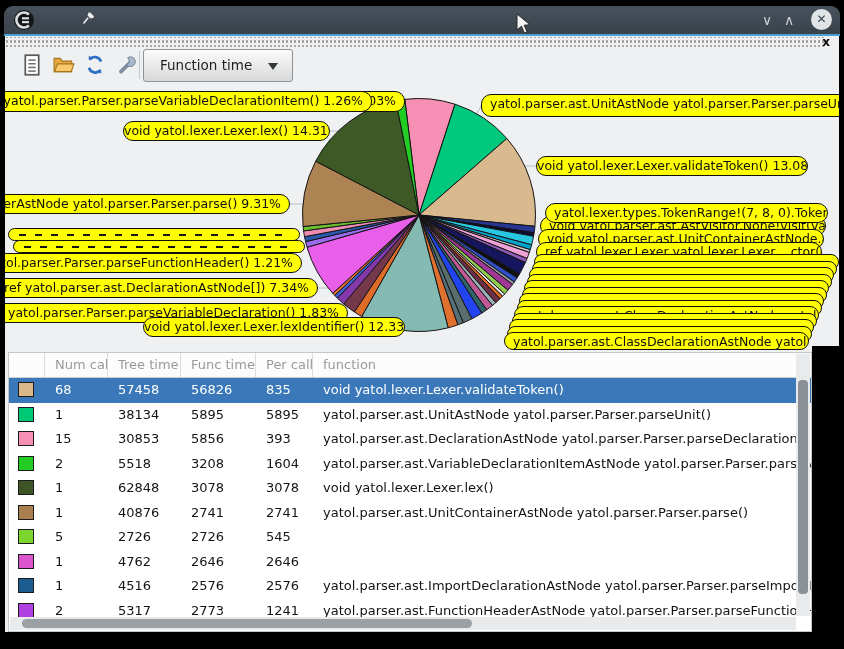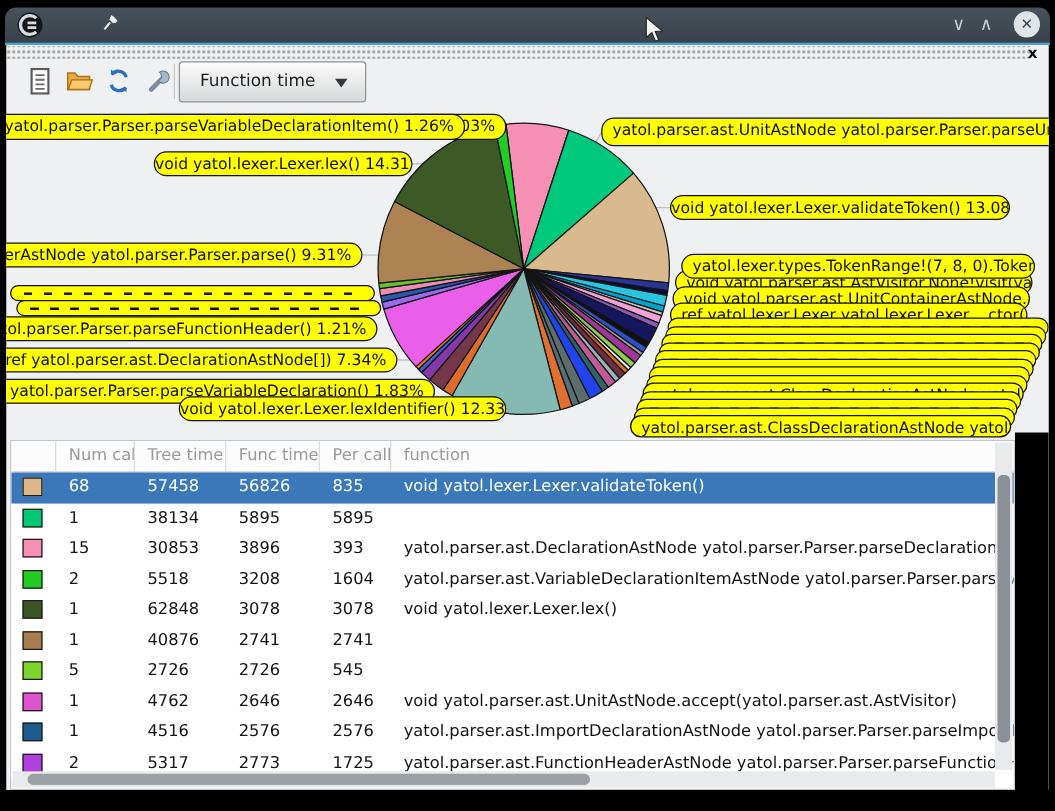--- a/index.html
+++ b/index.html
@@ -333,6 +333,7 @@
           <div class="cell">38134</div>
           <div class="cell">5895</div>
           <div class="cell">5895</div>
+          <div class="cell fncell">yatol.parser.ast.UnitAstNode yatol.parser.Parser.parseUnit()</div>
         </div>
         <div class="trow">
           <div class="cell sw">

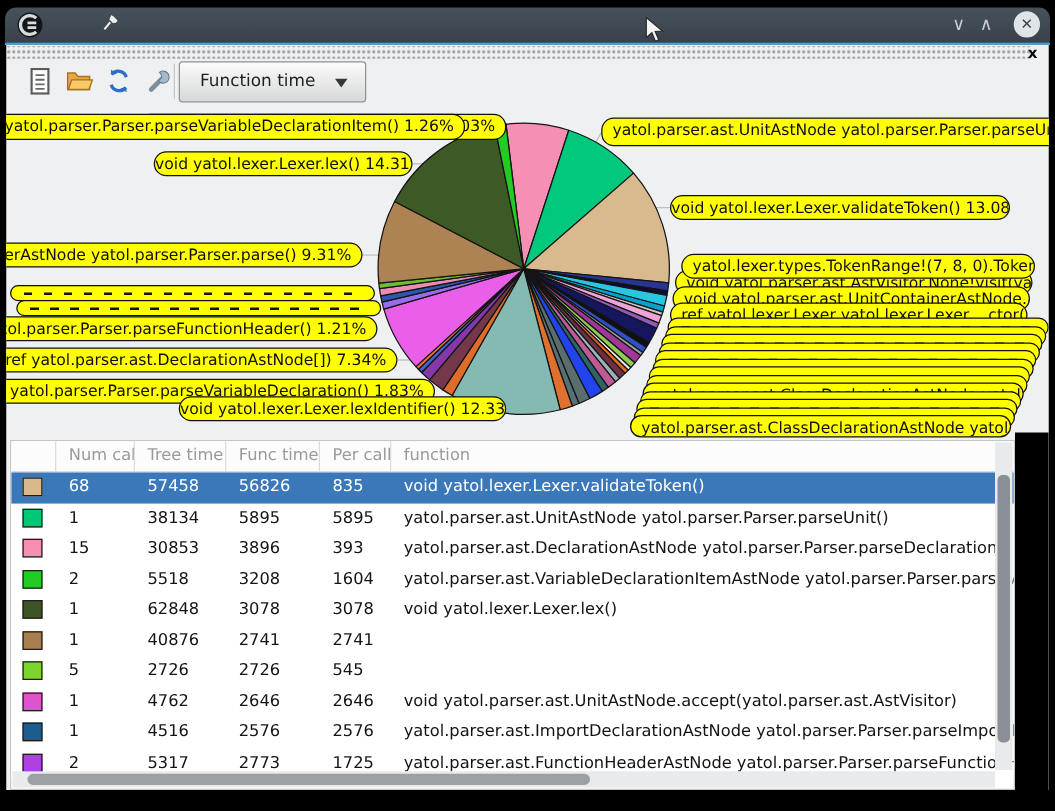--- a/index.html
+++ b/index.html
@@ -341,7 +341,7 @@
           </div>
           <div class="cell">15</div>
           <div class="cell">30853</div>
-          <div class="cell">3896</div>
+          <div class="cell">5856</div>
           <div class="cell">393</div>
           <div class="cell fncell">yatol.parser.ast.DeclarationAstNode yatol.parser.Parser.parseDeclaration()</div>
         </div>

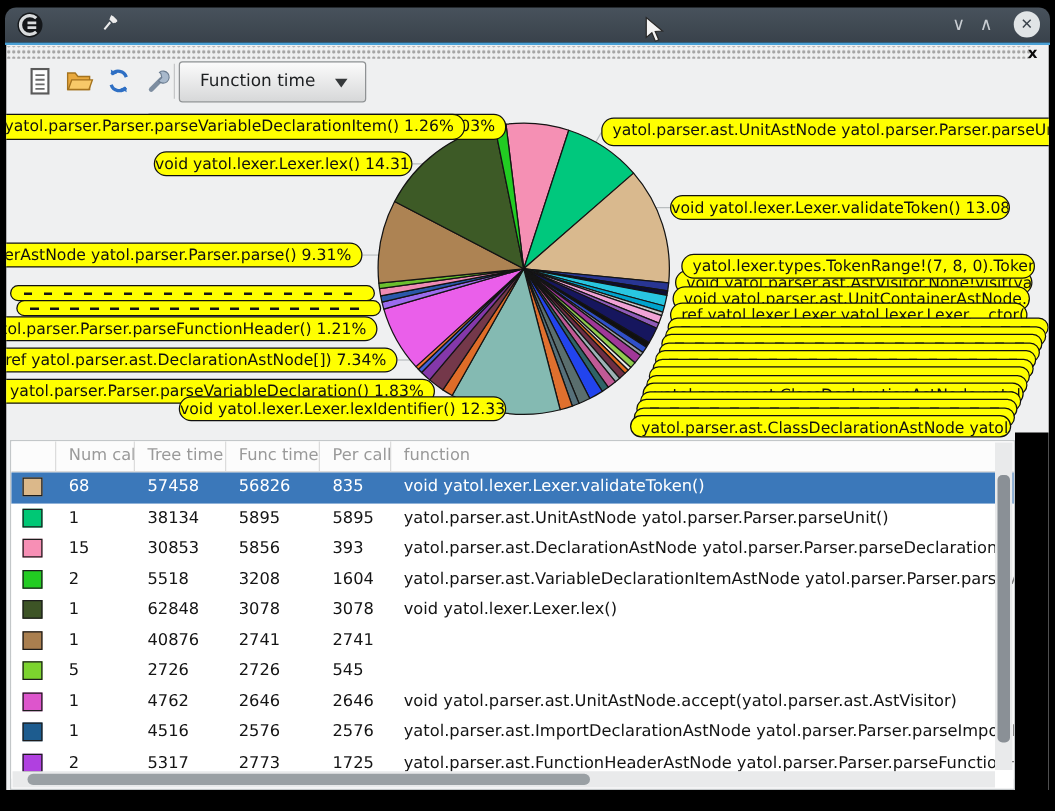--- a/index.html
+++ b/index.html
@@ -373,6 +373,7 @@
           <div class="cell">40876</div>
           <div class="cell">2741</div>
           <div class="cell">2741</div>
+          <div class="cell fncell">yatol.parser.ast.UnitContainerAstNode yatol.parser.Parser.parse()</div>
         </div>
         <div class="trow">
           <div class="cell sw">

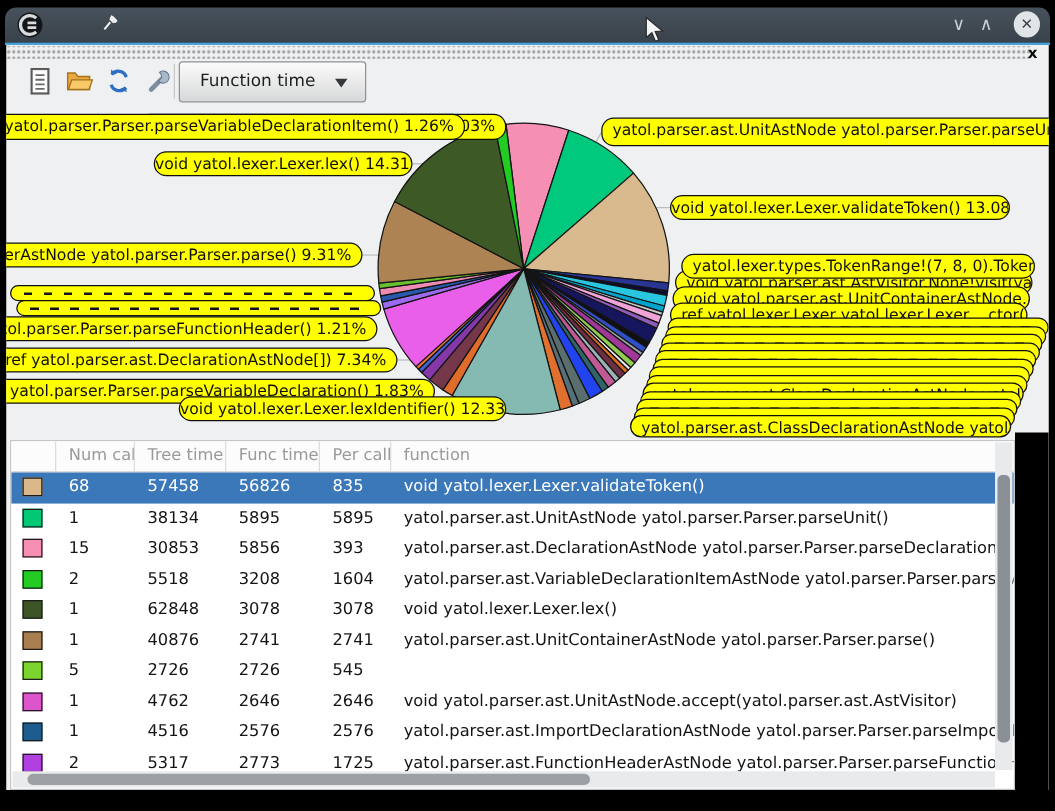--- a/index.html
+++ b/index.html
@@ -392,7 +392,6 @@
           <div class="cell">4762</div>
           <div class="cell">2646</div>
           <div class="cell">2646</div>
-          <div class="cell fncell">void yatol.parser.ast.UnitAstNode.accept(yatol.parser.ast.AstVisitor)</div>
         </div>
         <div class="trow">
           <div class="cell sw">

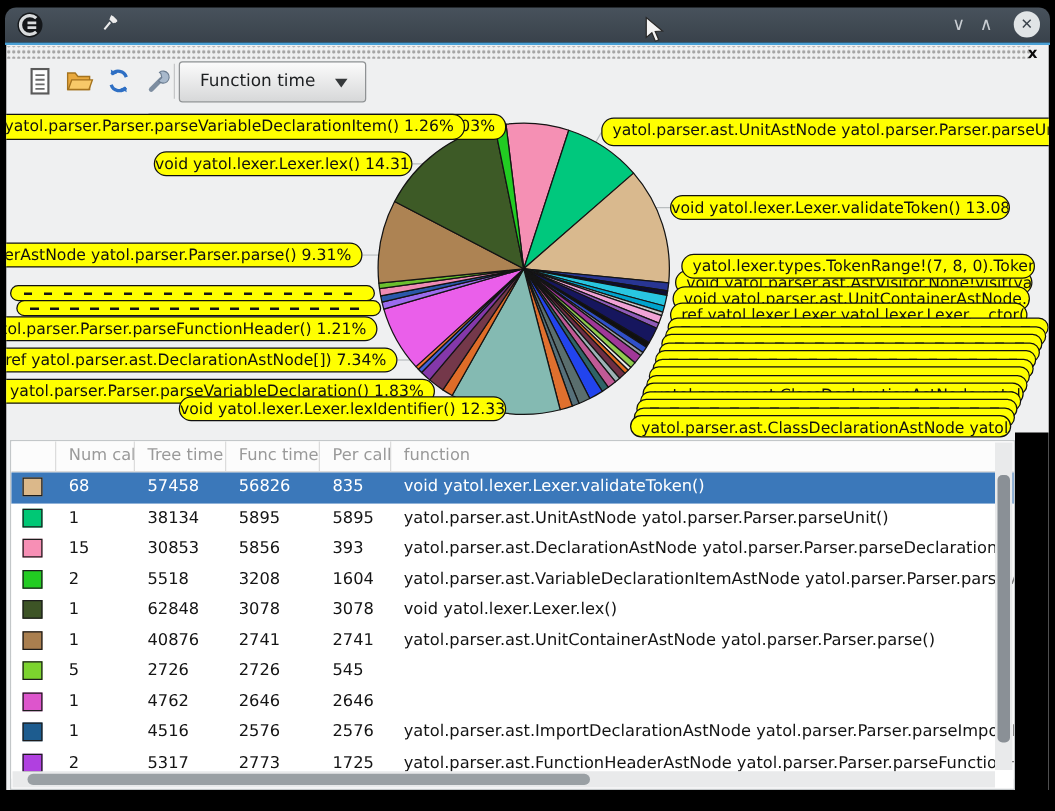--- a/index.html
+++ b/index.html
@@ -410,7 +410,7 @@
           <div class="cell">2</div>
           <div class="cell">5317</div>
           <div class="cell">2773</div>
-          <div class="cell">1725</div>
+          <div class="cell">1241</div>
           <div class="cell fncell">yatol.parser.ast.FunctionHeaderAstNode yatol.parser.Parser.parseFunctionHeader()</div>
         </div>
       </div>

